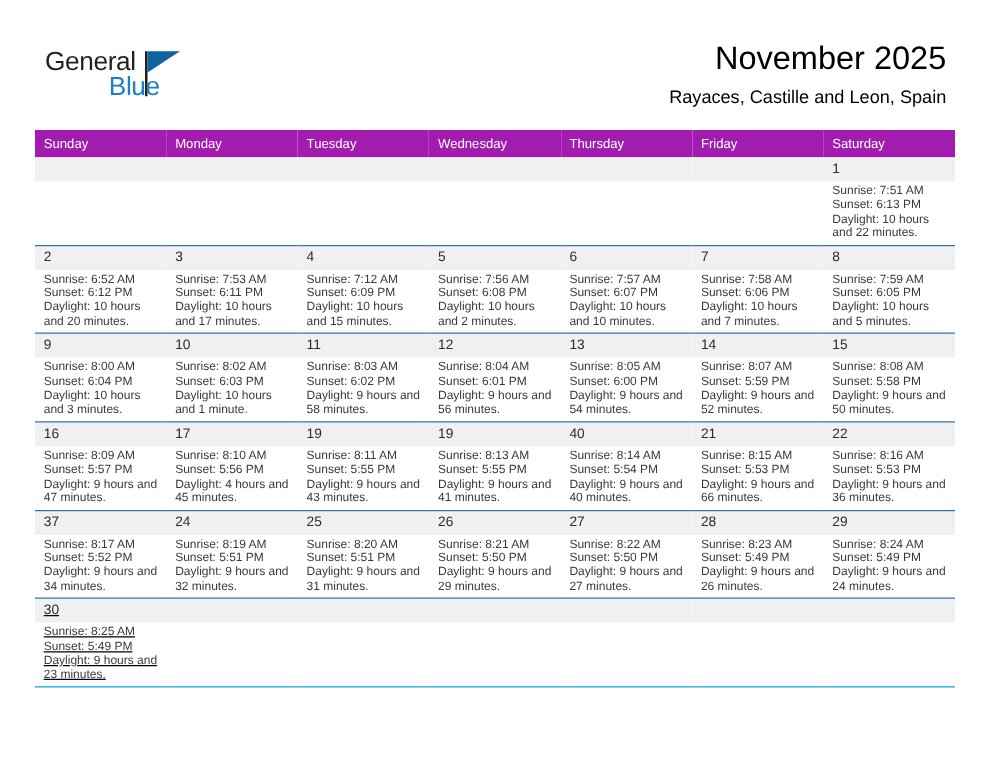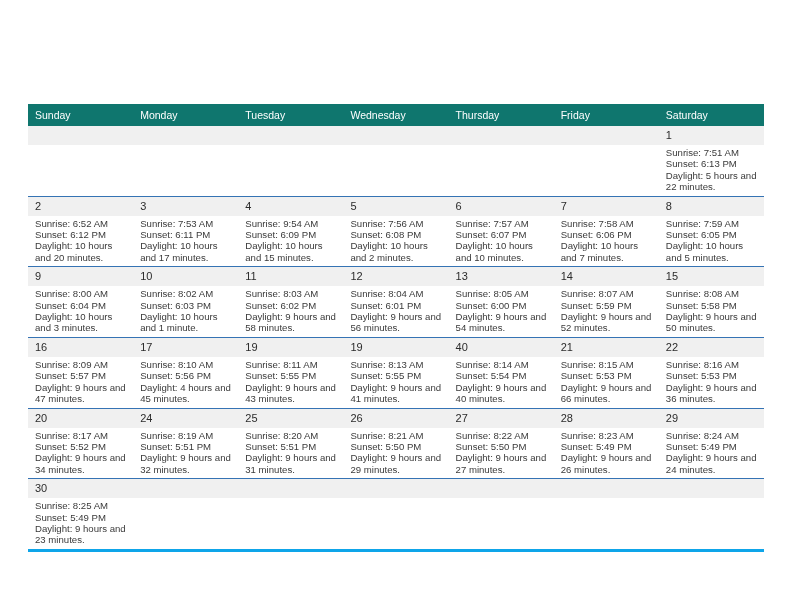--- a/index.html
+++ b/index.html
@@ -153,6 +153,21 @@
 
 <div class="page">
 
+  <div class="top">
+
+    <div class="logo">
+      <span class="logo-general">General</span>
+      <span class="logo-pole"></span>
+      <span class="logo-flag"></span>
+      <span class="logo-blue">Blue</span>
+    </div>
+
+    <div class="title-block">
+      <div class="cal-title">November 2025</div>
+      <div class="cal-subtitle">Rayaces, Castille and Leon, Spain</div>
+    </div>
+
+  </div>
 
   <table class="cal">
     <thead>

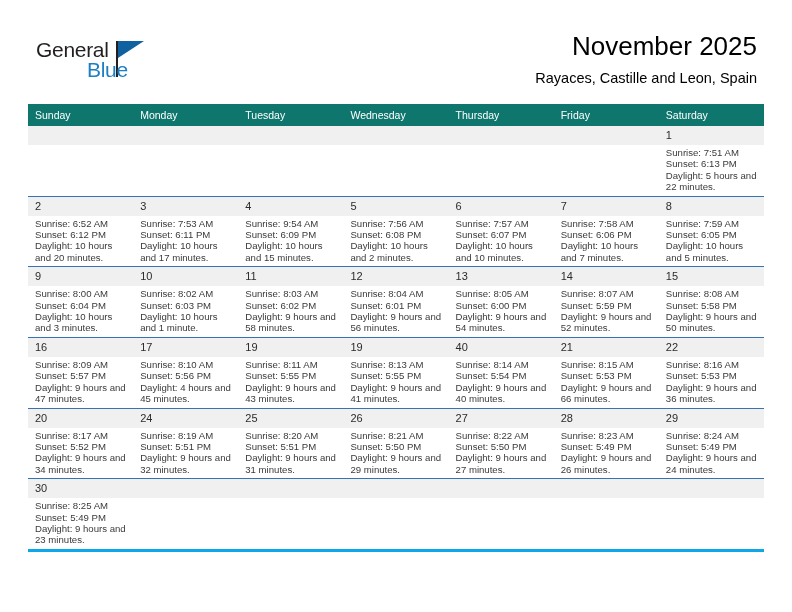--- a/index.html
+++ b/index.html
@@ -105,7 +105,7 @@
   }
 
   .cal th {
-    background: #0f766e;
+    background: #a21caf;
     color: #ffffff;
     font-size: 10.5px;
     font-weight: normal;

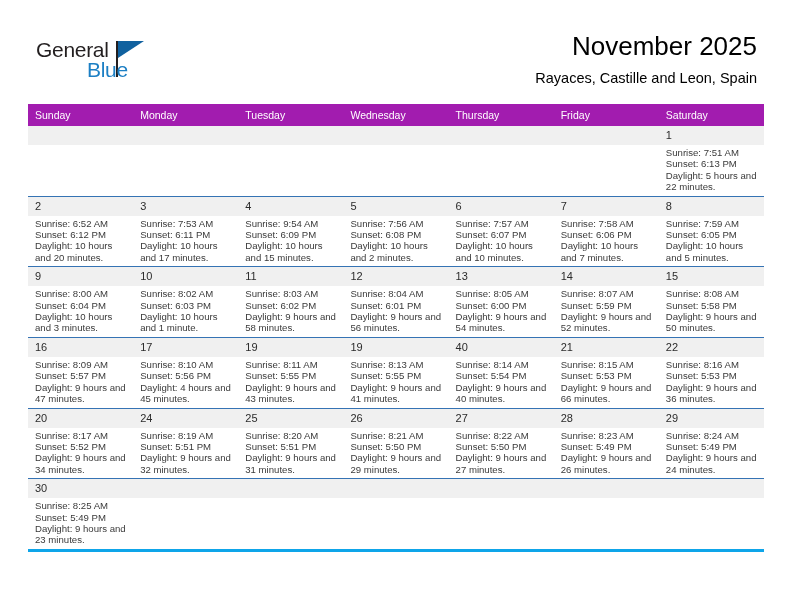--- a/index.html
+++ b/index.html
@@ -237,7 +237,7 @@
             <div class="info">
               <div>Sunrise: 7:51 AM</div>
               <div>Sunset: 6:13 PM</div>
-              <div class="dl">Daylight: 5 hours and 22 minutes.</div>
+              <div class="dl">Daylight: 10 hours and 22 minutes.</div>
             </div>
           </td>
       </tr>

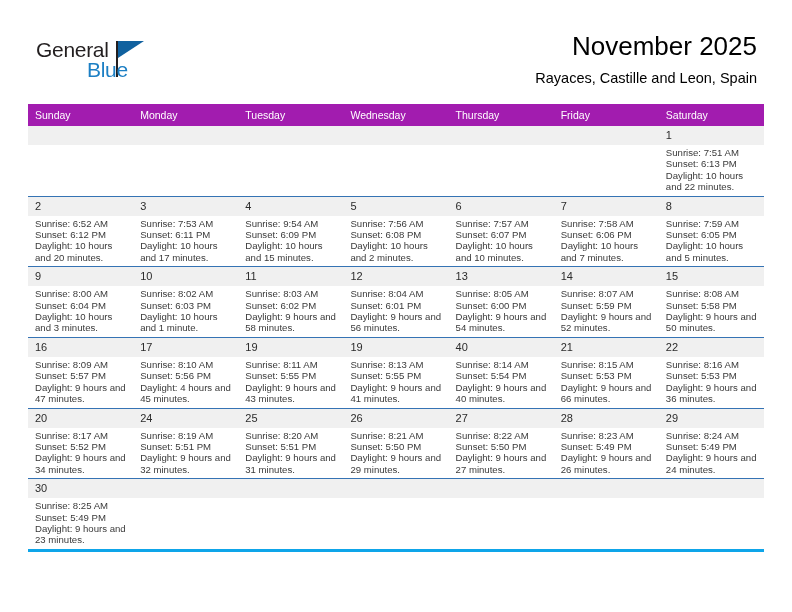--- a/index.html
+++ b/index.html
@@ -262,7 +262,7 @@
         <td>
             <div class="daynum">4</div>
             <div class="info">
-              <div>Sunrise: 9:54 AM</div>
+              <div>Sunrise: 7:12 AM</div>
               <div>Sunset: 6:09 PM</div>
               <div class="dl">Daylight: 10 hours and 15 minutes.</div>
             </div>

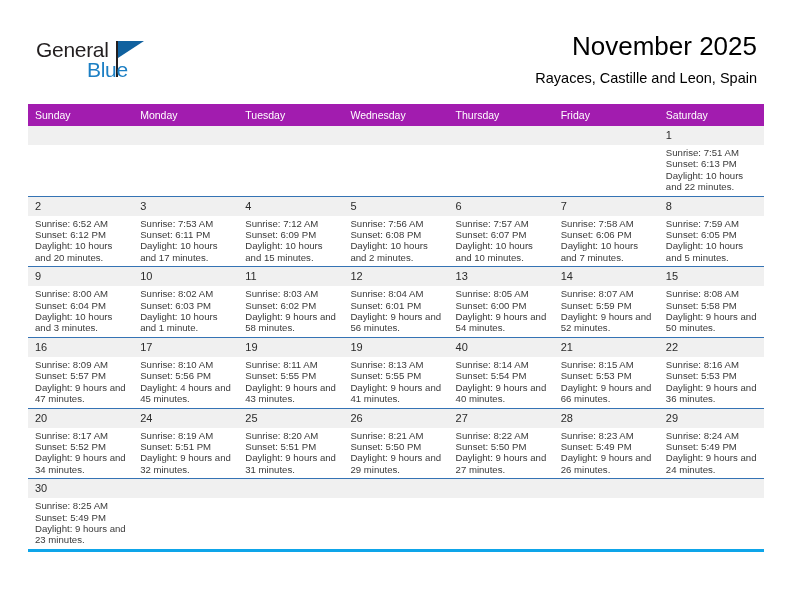--- a/index.html
+++ b/index.html
@@ -421,7 +421,7 @@
 
       <tr>
         <td>
-            <div class="daynum">20</div>
+            <div class="daynum">37</div>
             <div class="info">
               <div>Sunrise: 8:17 AM</div>
               <div>Sunset: 5:52 PM</div>

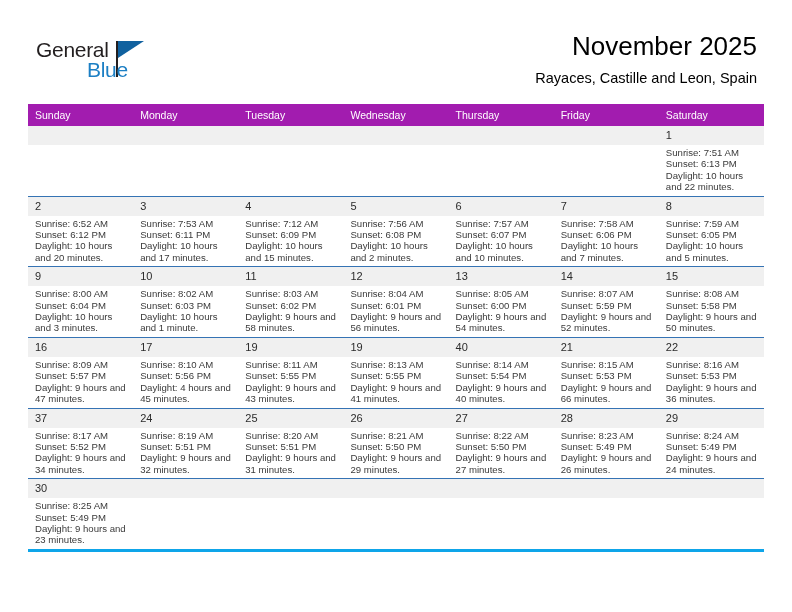--- a/index.html
+++ b/index.html
@@ -124,7 +124,8 @@
     background: #ffffff;
   }
   .cal tr.last-row td {
-    border-bottom: 3px solid #0ea5e9;
+    border-bottom: 1px solid #0ea5e9;
+    text-decoration: underline;
   }
 
   .daynum {

